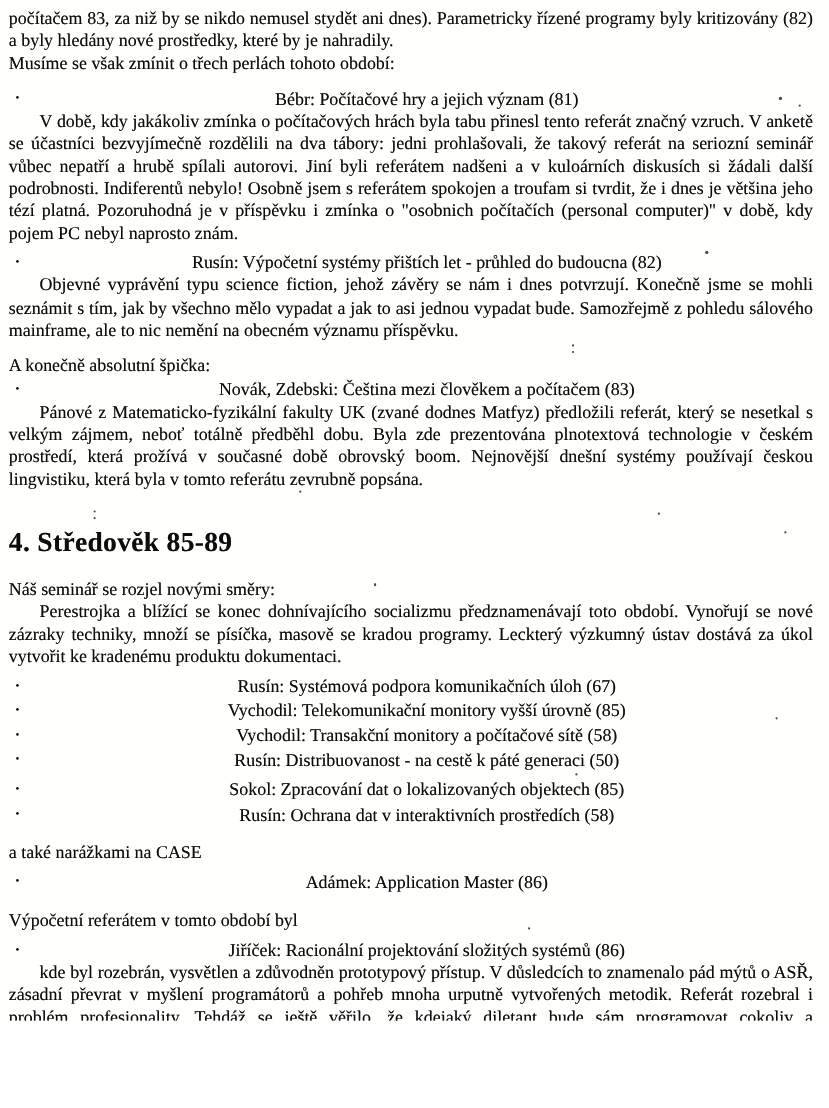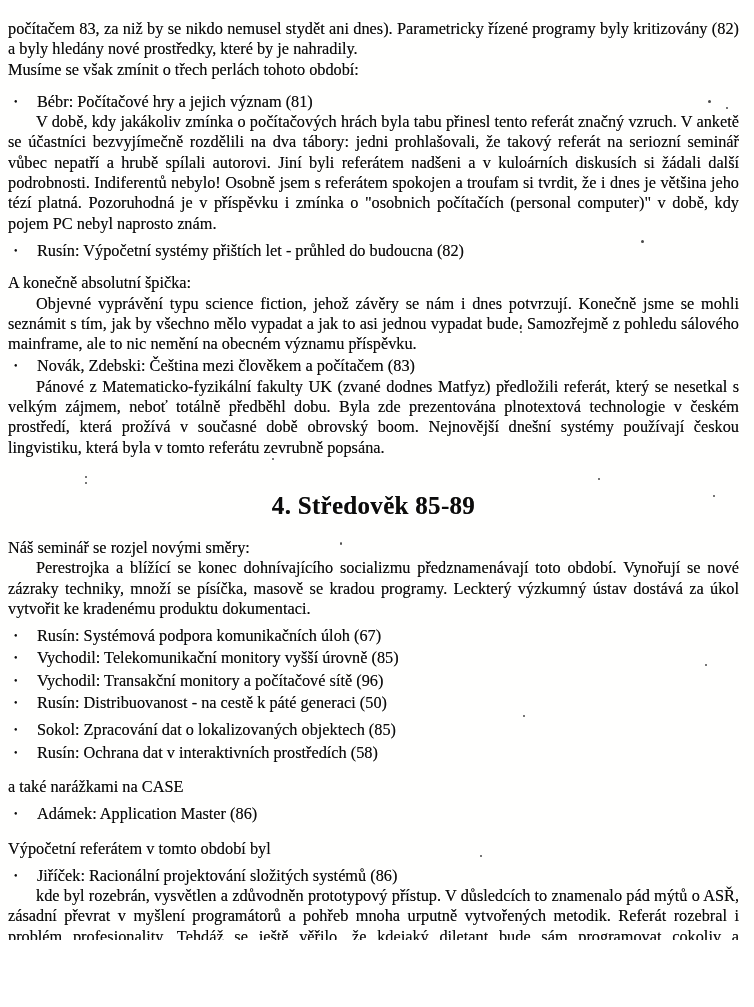--- a/index.html
+++ b/index.html
@@ -8,7 +8,7 @@
     position: relative;
     width: 754px;
     height: 928px;
-    margin: 12px auto;
+    margin: 0 auto;
     background: #fffffe;
     color: #0c0c0c;
     font-family: "Liberation Serif", "DejaVu Serif", serif;

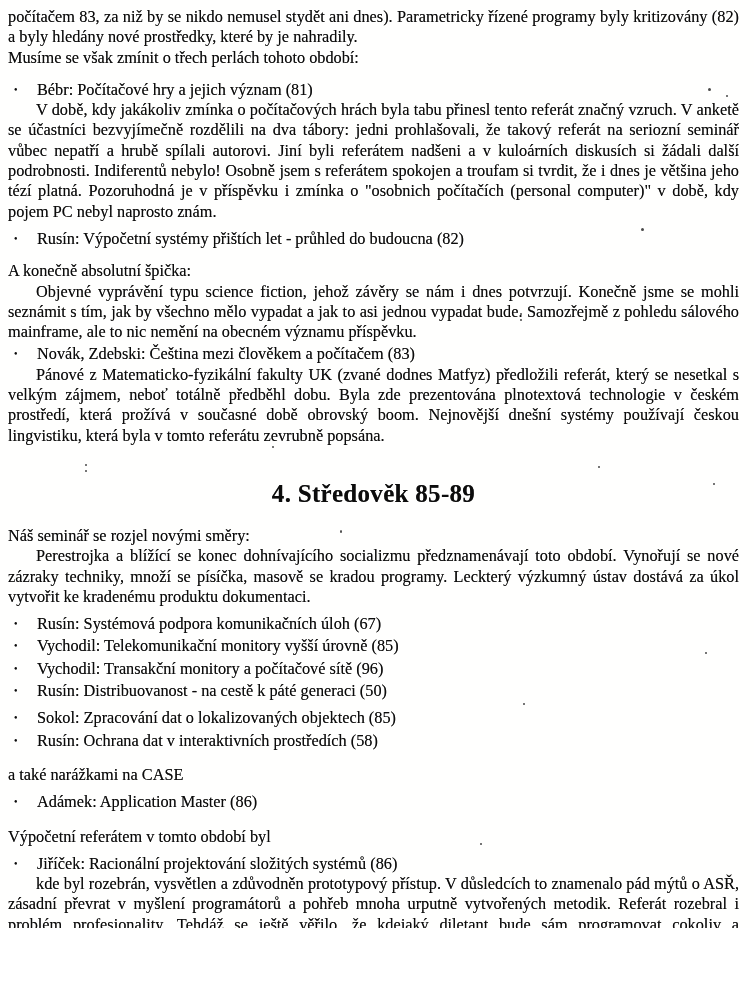--- a/index.html
+++ b/index.html
@@ -32,7 +32,7 @@
     font-size: 10px;
     line-height: 20.3px;
   }
-  .bullet-text { flex: 1; }
+  .bullet-text { flex: 1; text-align: center; }
   .heading {
     font-size: 25px;
     line-height: 28px;

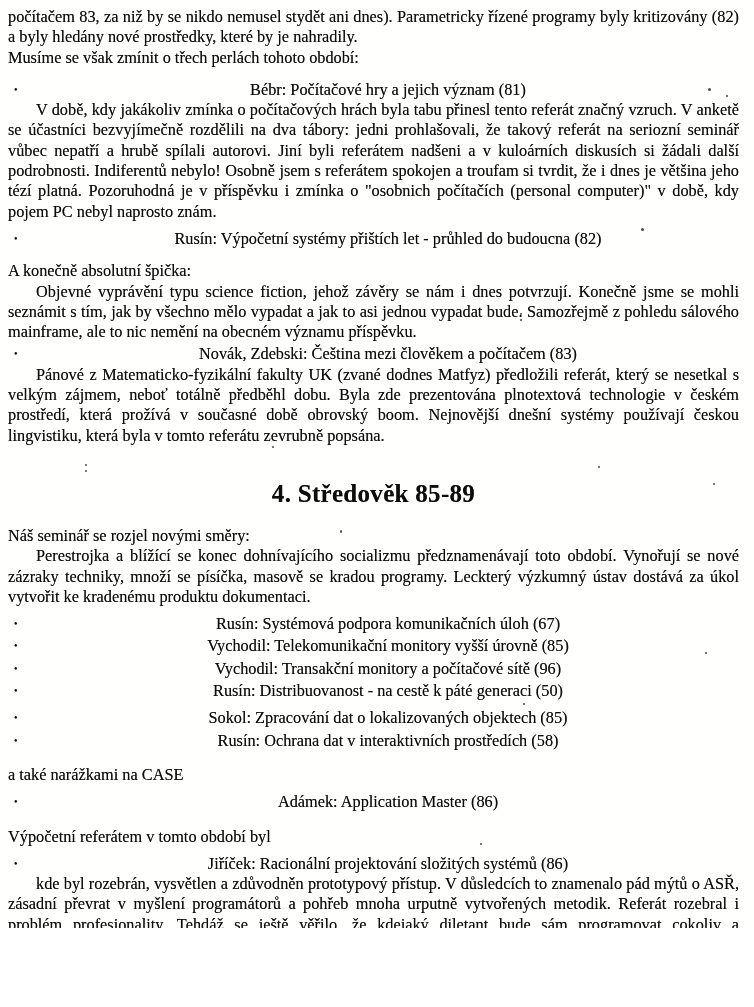--- a/index.html
+++ b/index.html
@@ -66,9 +66,9 @@
     <span class="bullet">•</span>
     <span class="bullet-text">Rusín: Výpočetní systémy přištích let - průhled do budoucna (82)</span>
   </div>
+  <p class="para indent">Objevné vyprávění typu science fiction, jehož závěry se nám i dnes potvrzují. Konečně jsme se mohli seznámit s tím, jak by všechno mělo vypadat a jak to asi jednou vypadat bude. Samozřejmě z pohledu sálového mainframe, ale to nic nemění na obecném významu příspěvku.</p>
+
   <p class="para gap">A konečně absolutní špička:</p>
-
-  <p class="para indent">Objevné vyprávění typu science fiction, jehož závěry se nám i dnes potvrzují. Konečně jsme se mohli seznámit s tím, jak by všechno mělo vypadat a jak to asi jednou vypadat bude. Samozřejmě z pohledu sálového mainframe, ale to nic nemění na obecném významu příspěvku.</p>
   <div class="bullet-item gap-xs">
     <span class="bullet">•</span>
     <span class="bullet-text">Novák, Zdebski: Čeština mezi člověkem a počítačem (83)</span>

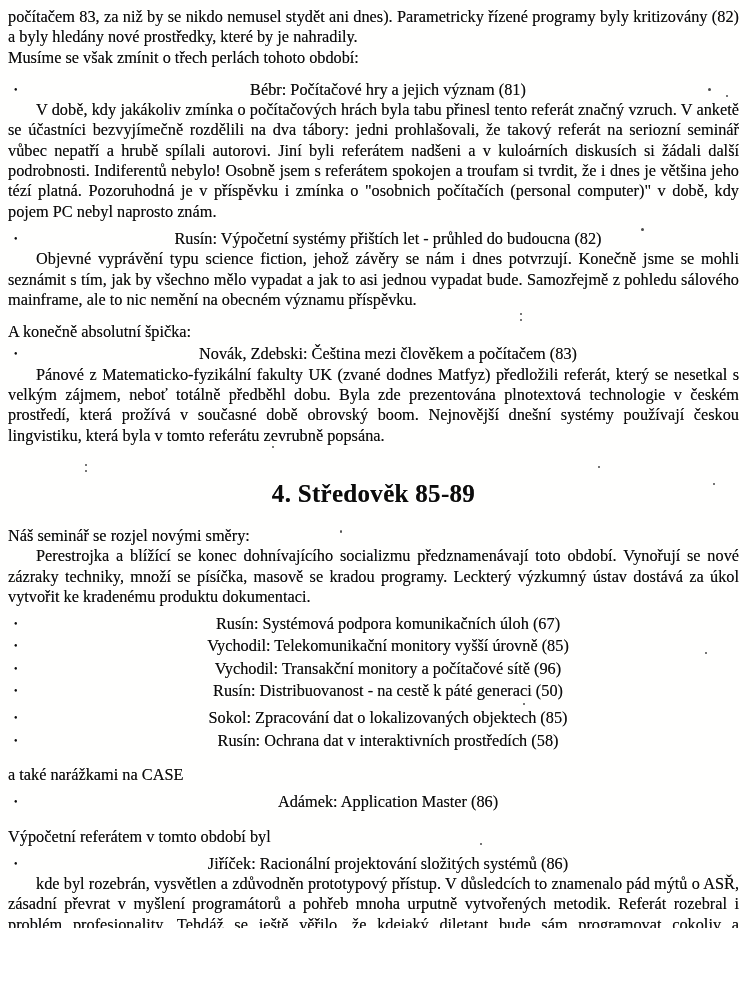--- a/index.html
+++ b/index.html
@@ -39,7 +39,6 @@
     font-weight: bold;
     letter-spacing: 0.3px;
     margin: 34px 0 18px 0;
-    text-align: center;
   }
   .noise {
     position: absolute;

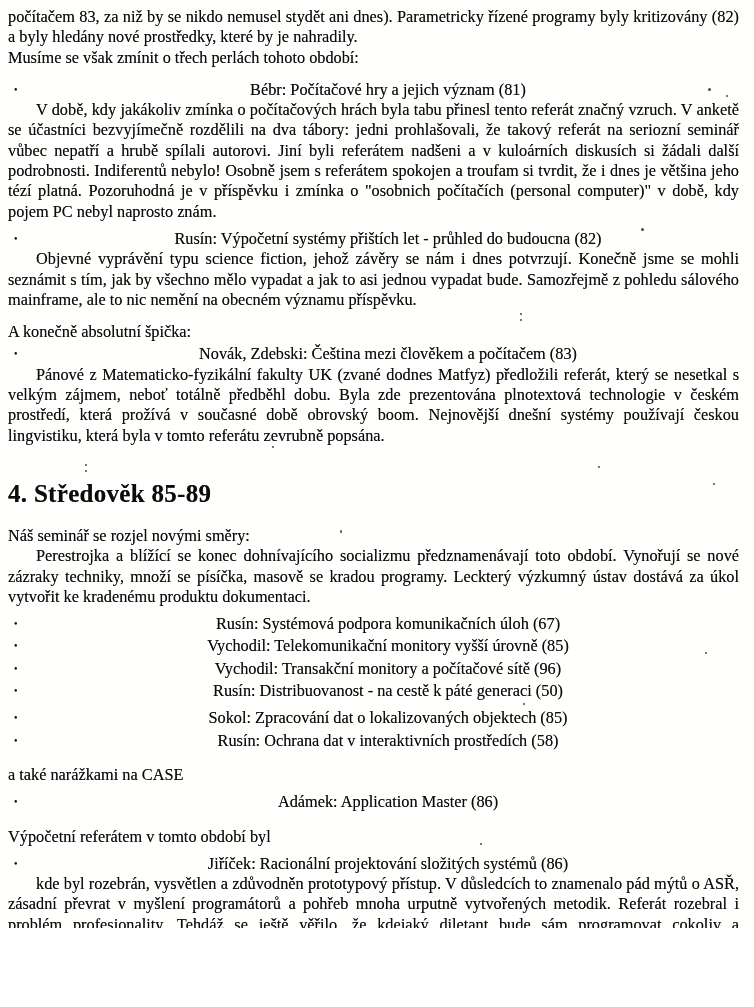--- a/index.html
+++ b/index.html
@@ -89,7 +89,7 @@
   </div>
   <div class="bullet-item gap-xs">
     <span class="bullet">•</span>
-    <span class="bullet-text">Vychodil: Transakční monitory a počítačové sítě (96)</span>
+    <span class="bullet-text">Vychodil: Transakční monitory a počítačové sítě (58)</span>
   </div>
   <div class="bullet-item gap-xs">
     <span class="bullet">•</span>

